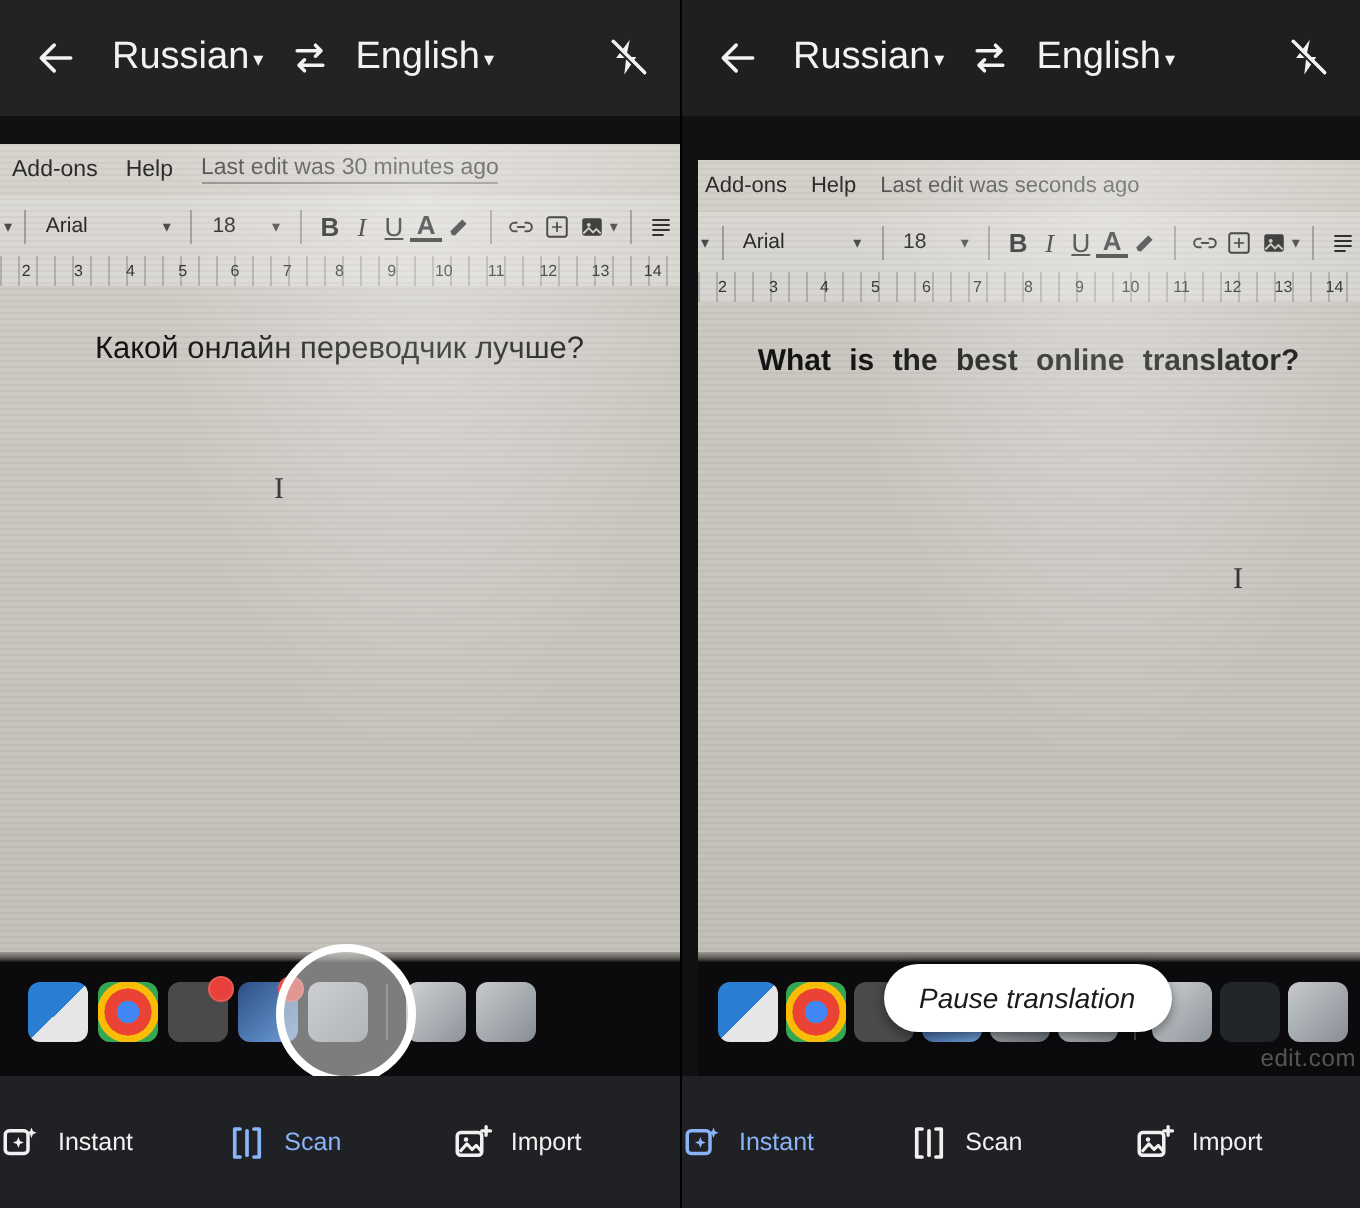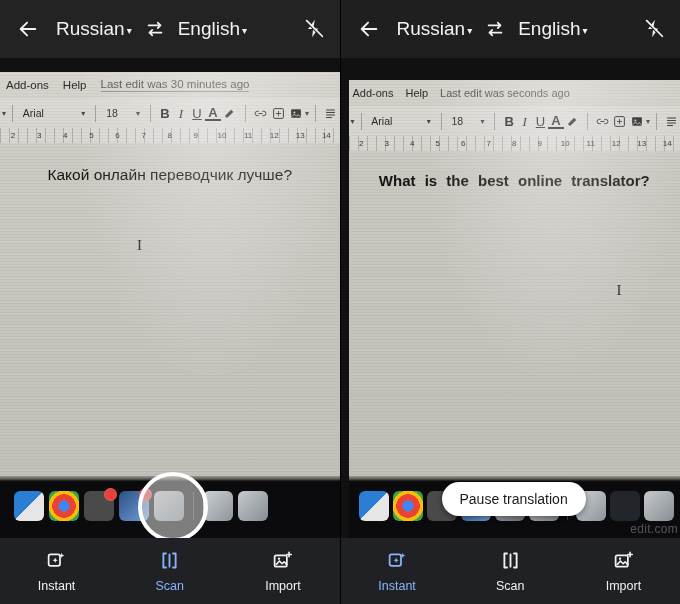--- a/index.html
+++ b/index.html
@@ -99,7 +99,7 @@
   
   .pill{position:absolute;background:#fff;color:#1b1b1b;border-radius:22px;
         padding:9px 18px;font-size:14px;white-space:nowrap;z-index:25;
-        box-shadow:0 2px 6px rgba(0,0,0,.45);}
+        box-shadow:0 2px 6px rgba(0,0,0,.45);font-style:italic;}
 
   .watermark{position:absolute;right:2px;bottom:2px;color:rgba(255,255,255,.30);
       font-size:12px;letter-spacing:.3px;z-index:30;}

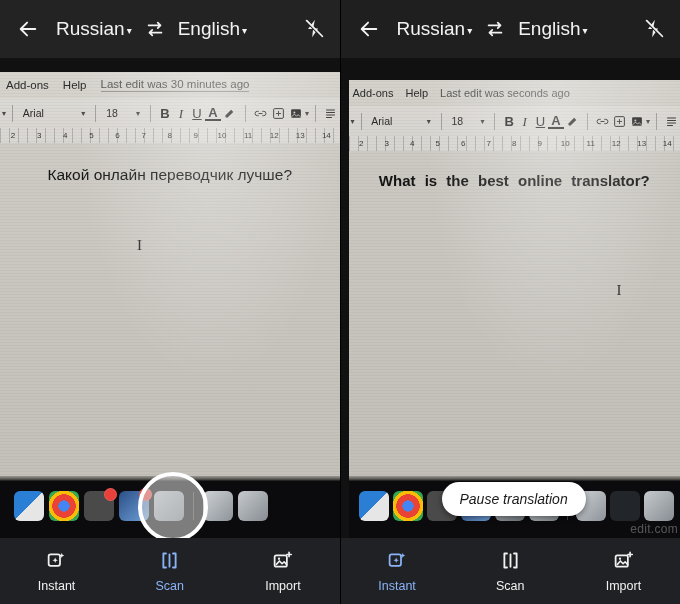--- a/index.html
+++ b/index.html
@@ -107,7 +107,7 @@
   
   .bottomnav{position:absolute;left:0;bottom:0;width:100%;height:66px;background:#202124;
      display:flex;align-items:center;z-index:45;}
-  .navitem{flex:1;display:flex;flex-direction:column;align-items:center;justify-content:flex-start;gap:8px;}
+  .navitem{flex:1;display:flex;flex-direction:row;align-items:center;justify-content:flex-start;gap:8px;}
   .navlabel{font-size:12.5px;color:#f1f1f1;}
   .navitem.active .navlabel{color:#8ab4f8;}
   .naviconbox{height:22px;display:flex;align-items:center;justify-content:center;}

